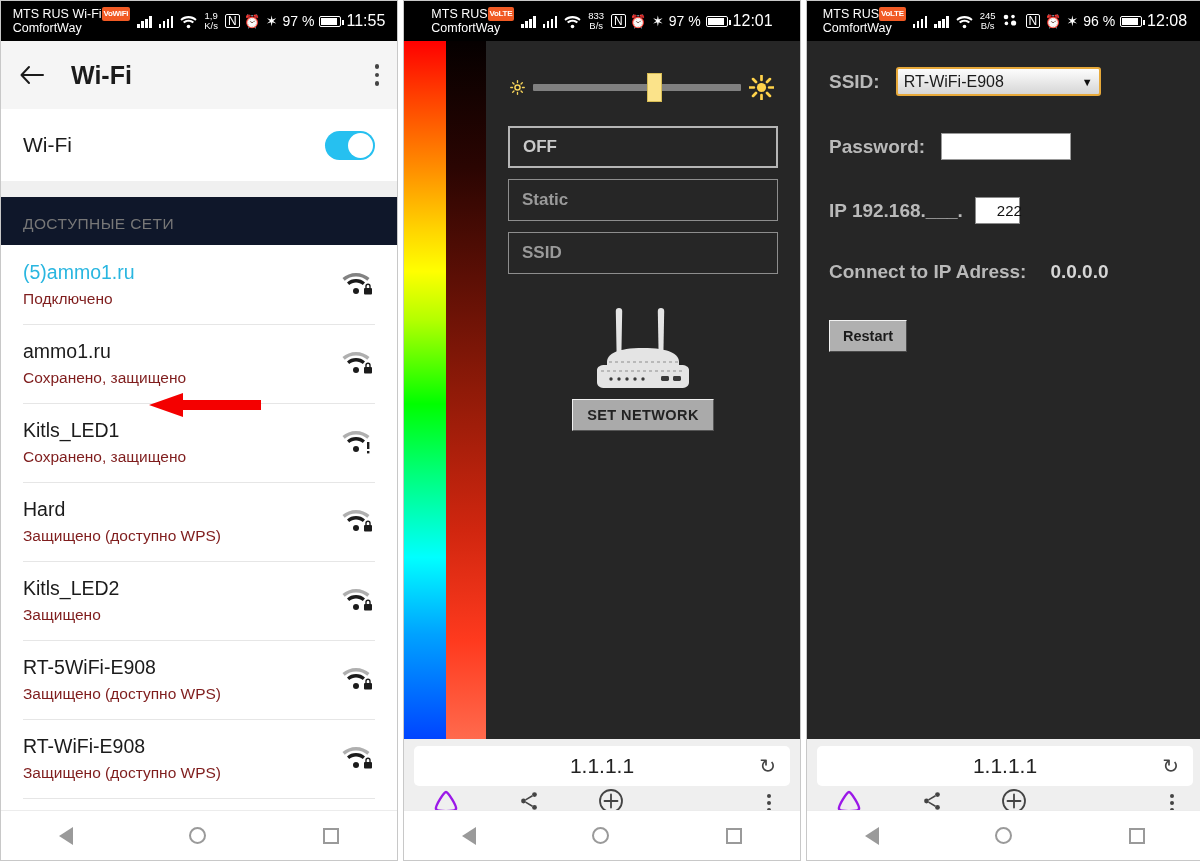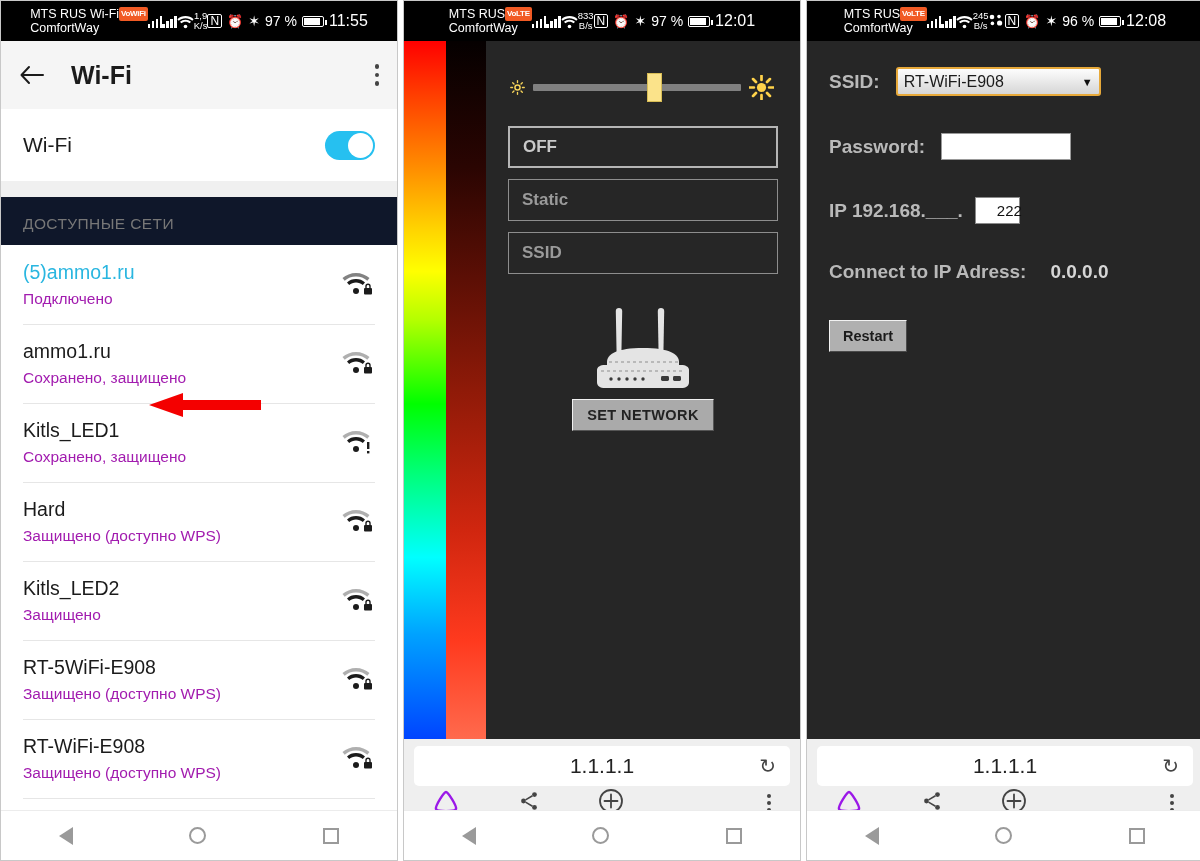--- a/index.html
+++ b/index.html
@@ -33,6 +33,7 @@
     display: flex;
     align-items: center;
     justify-content: center;
+    gap: 7px;
     font-size: 13px;
     padding: 0 8px;
     position: relative;

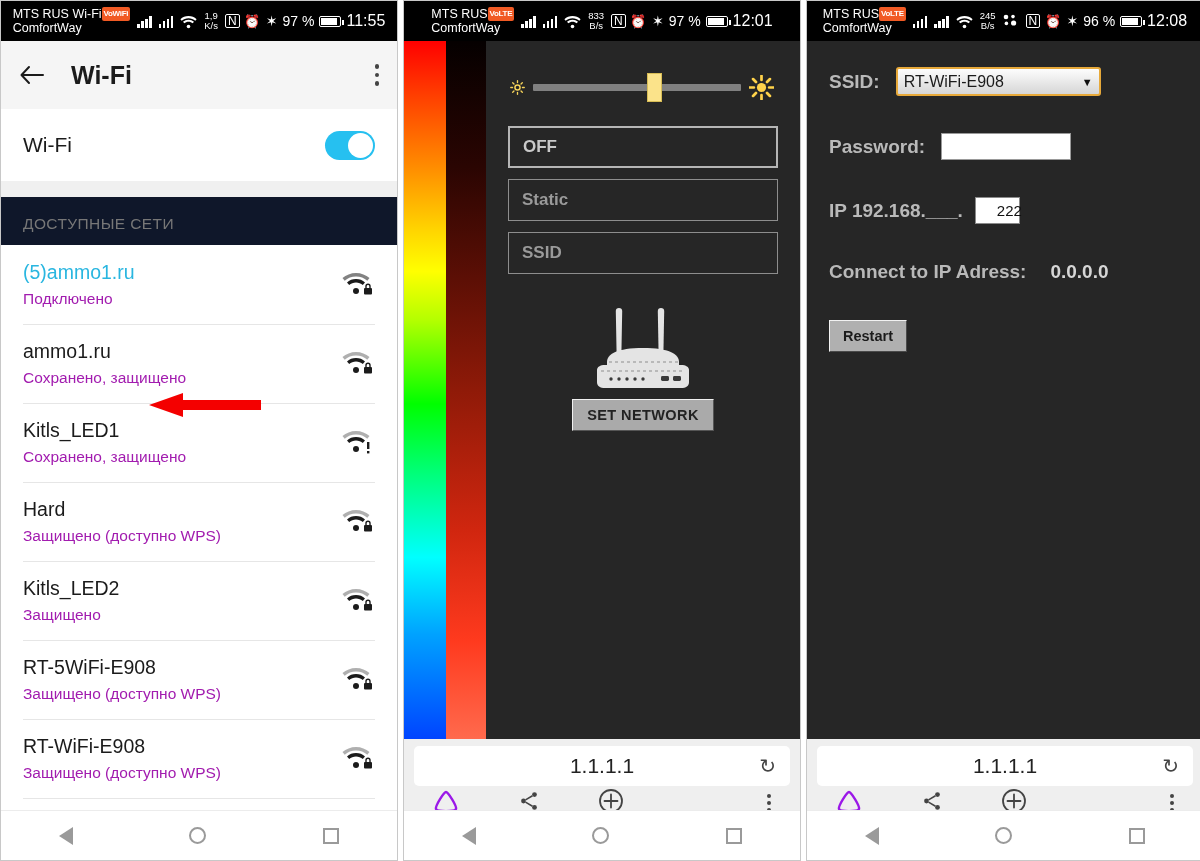--- a/index.html
+++ b/index.html
@@ -101,7 +101,7 @@
   .net-text { flex: 1; }
   .net-name { font-size: 19.5px; color: #1b1b1b; line-height: 26px; }
   .net-name.connected { color: #29b6e0; }
-  .net-sub { font-size: 15.5px; color: #a21caf; margin-top: 4px; line-height: 20px; }
+  .net-sub { font-size: 15.5px; color: #7f1d1d; margin-top: 4px; line-height: 20px; }
   .wifi-ico { width: 34px; height: 28px; flex: 0 0 auto; position: relative; }
 
   .navbar-android {

